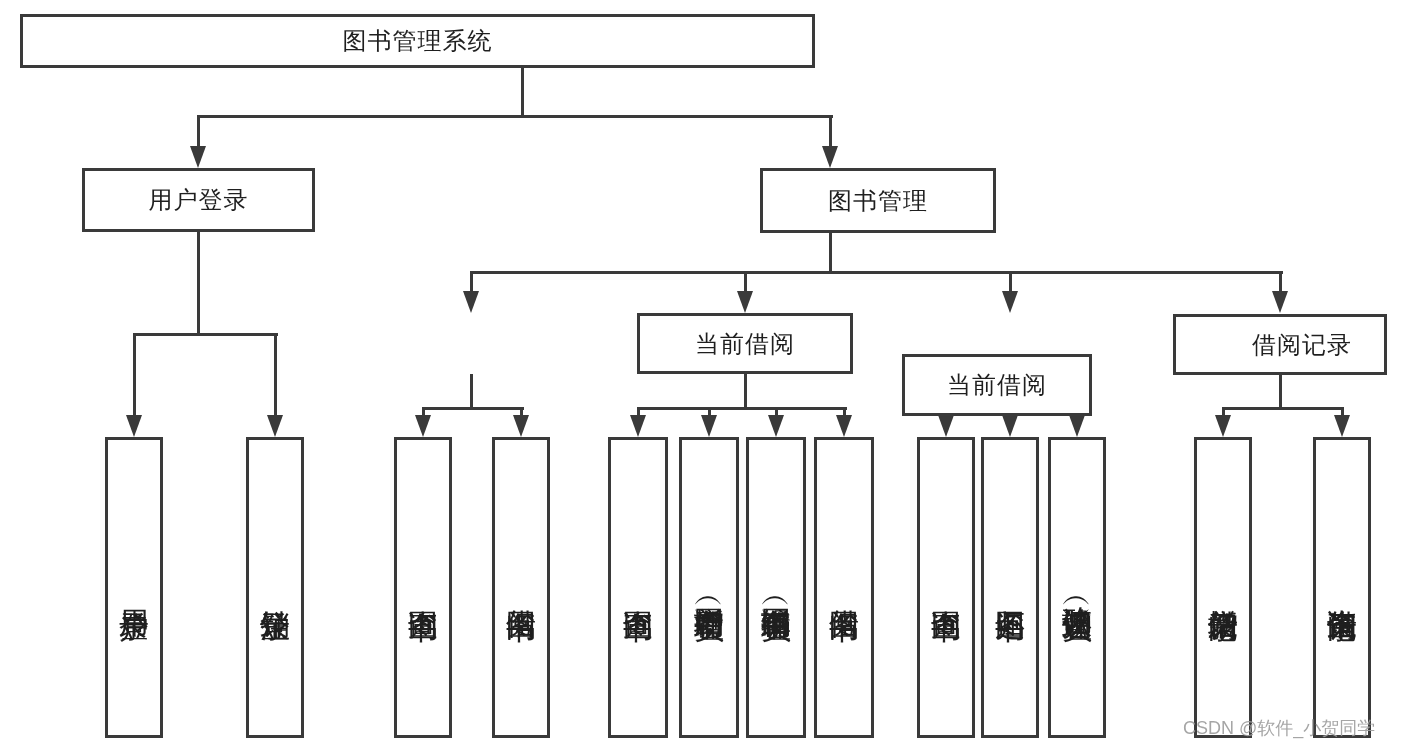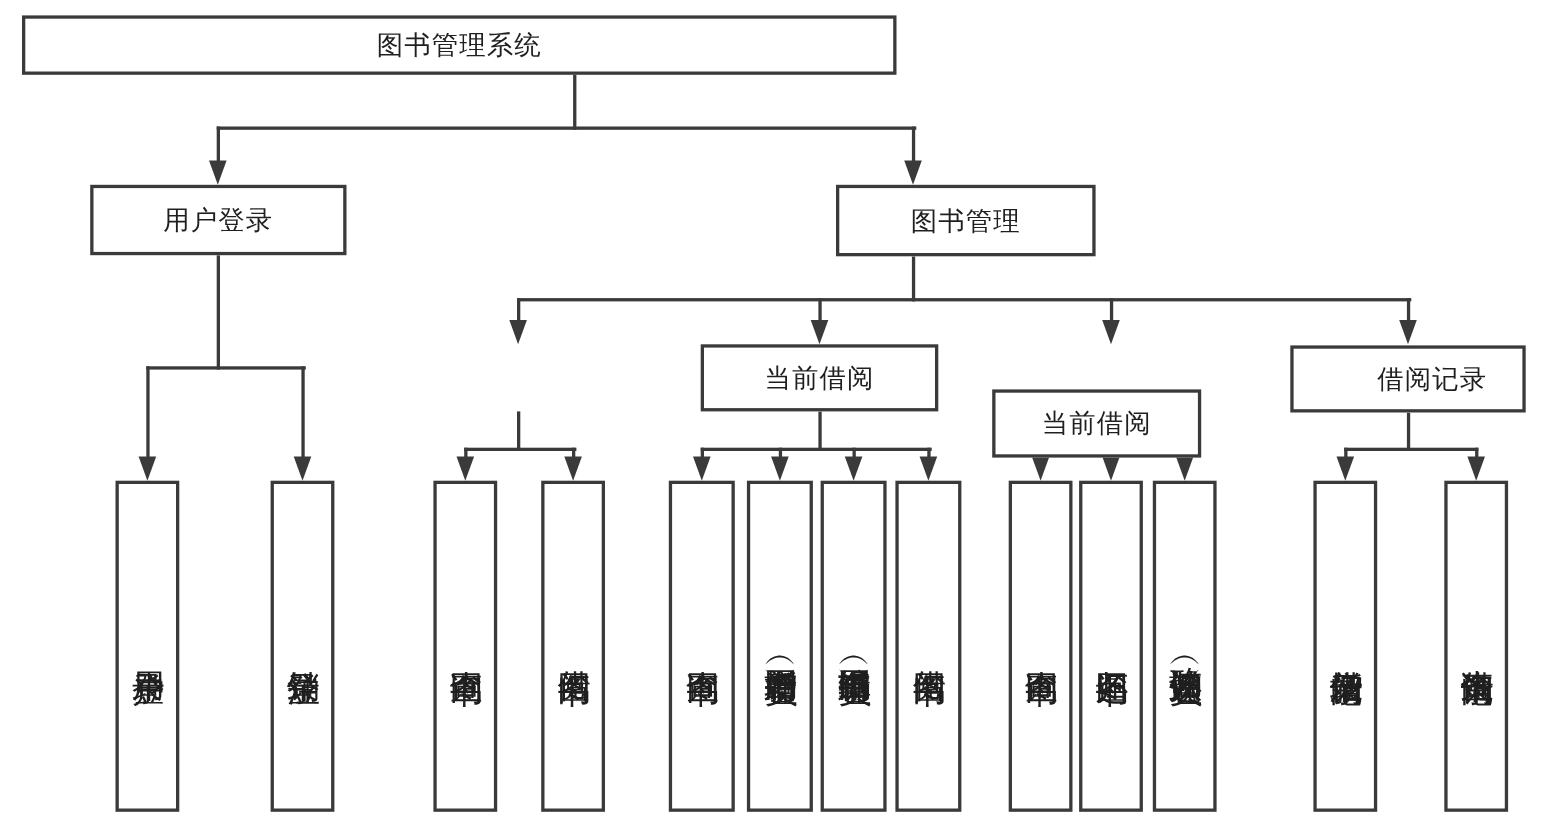--- a/index.html
+++ b/index.html
@@ -156,6 +156,7 @@
     <span class="vtext">查询借阅记录</span>
   </div>
 
+  <div class="watermark">CSDN @软件_小贺同学</div>
 
 </div>
 

